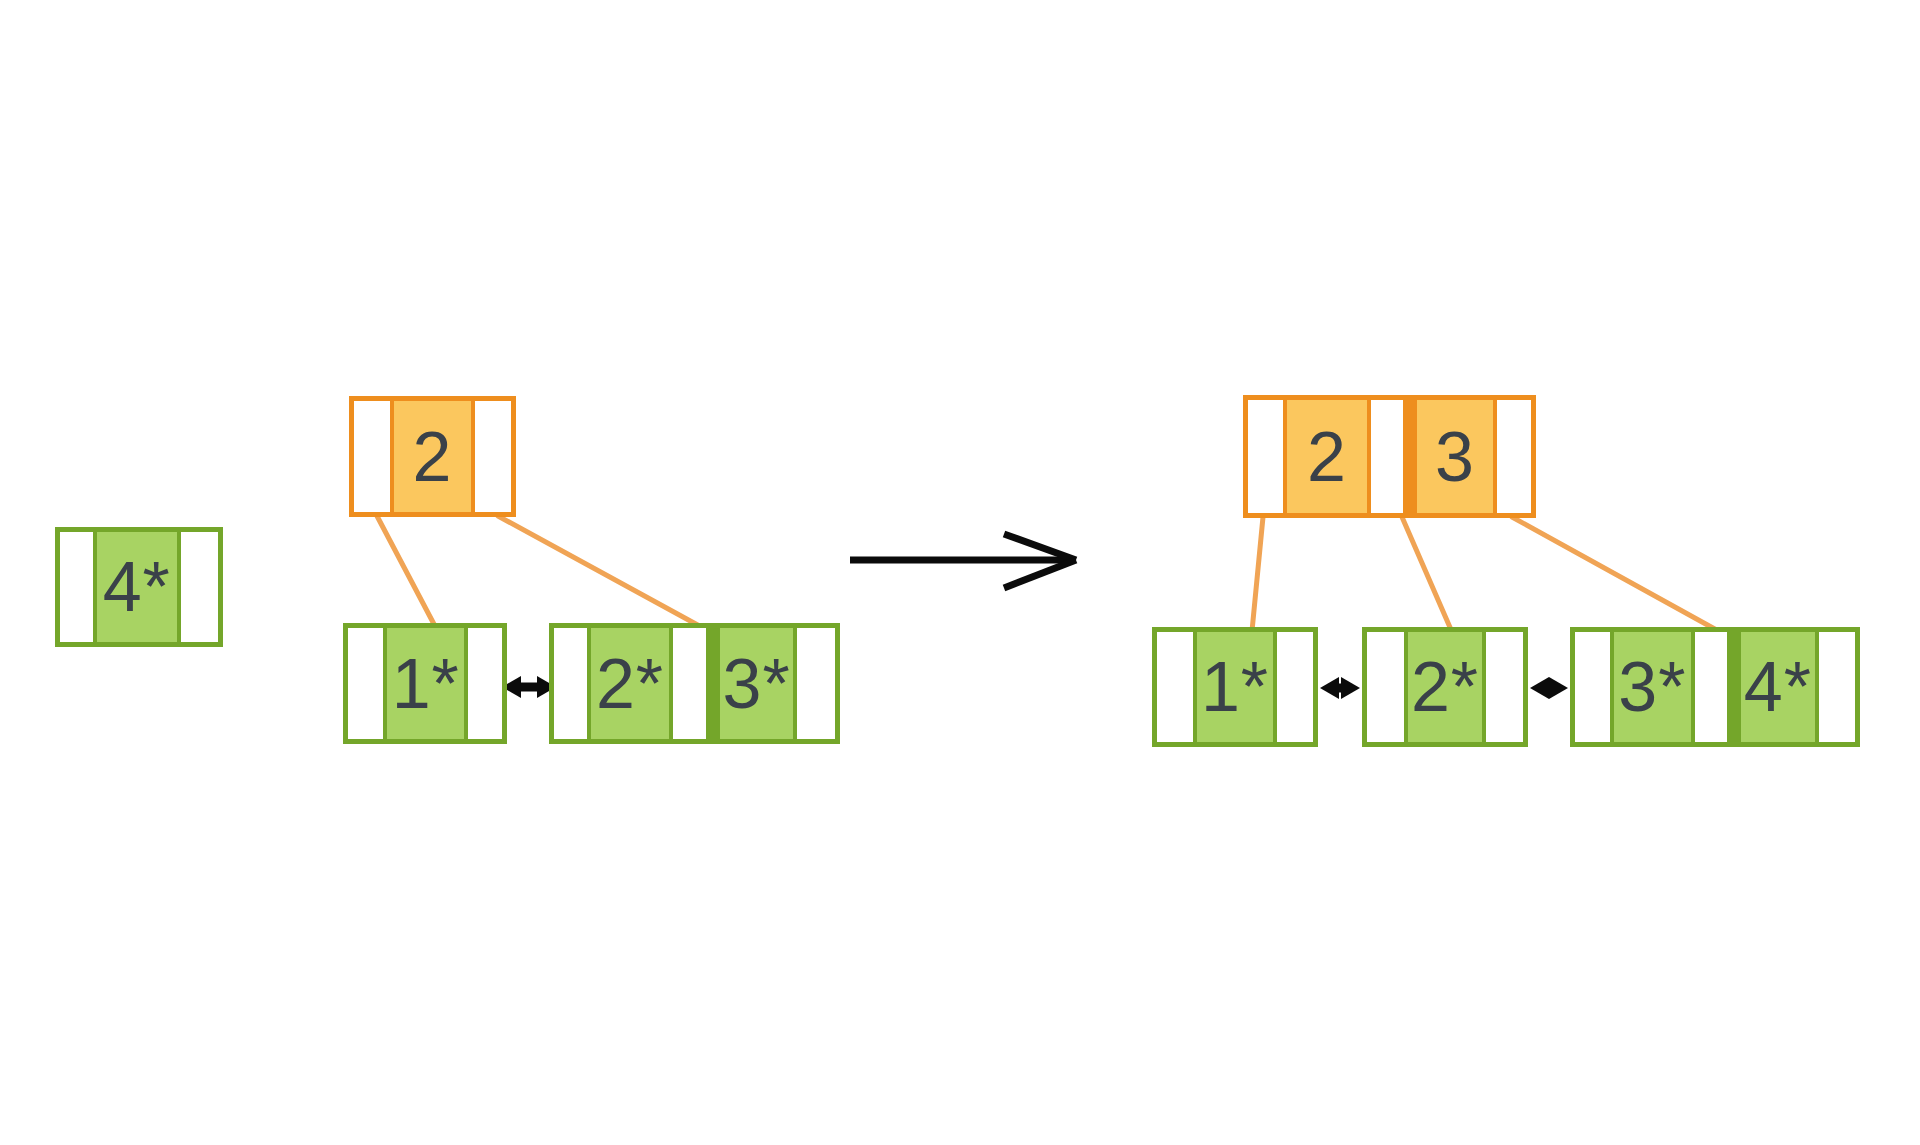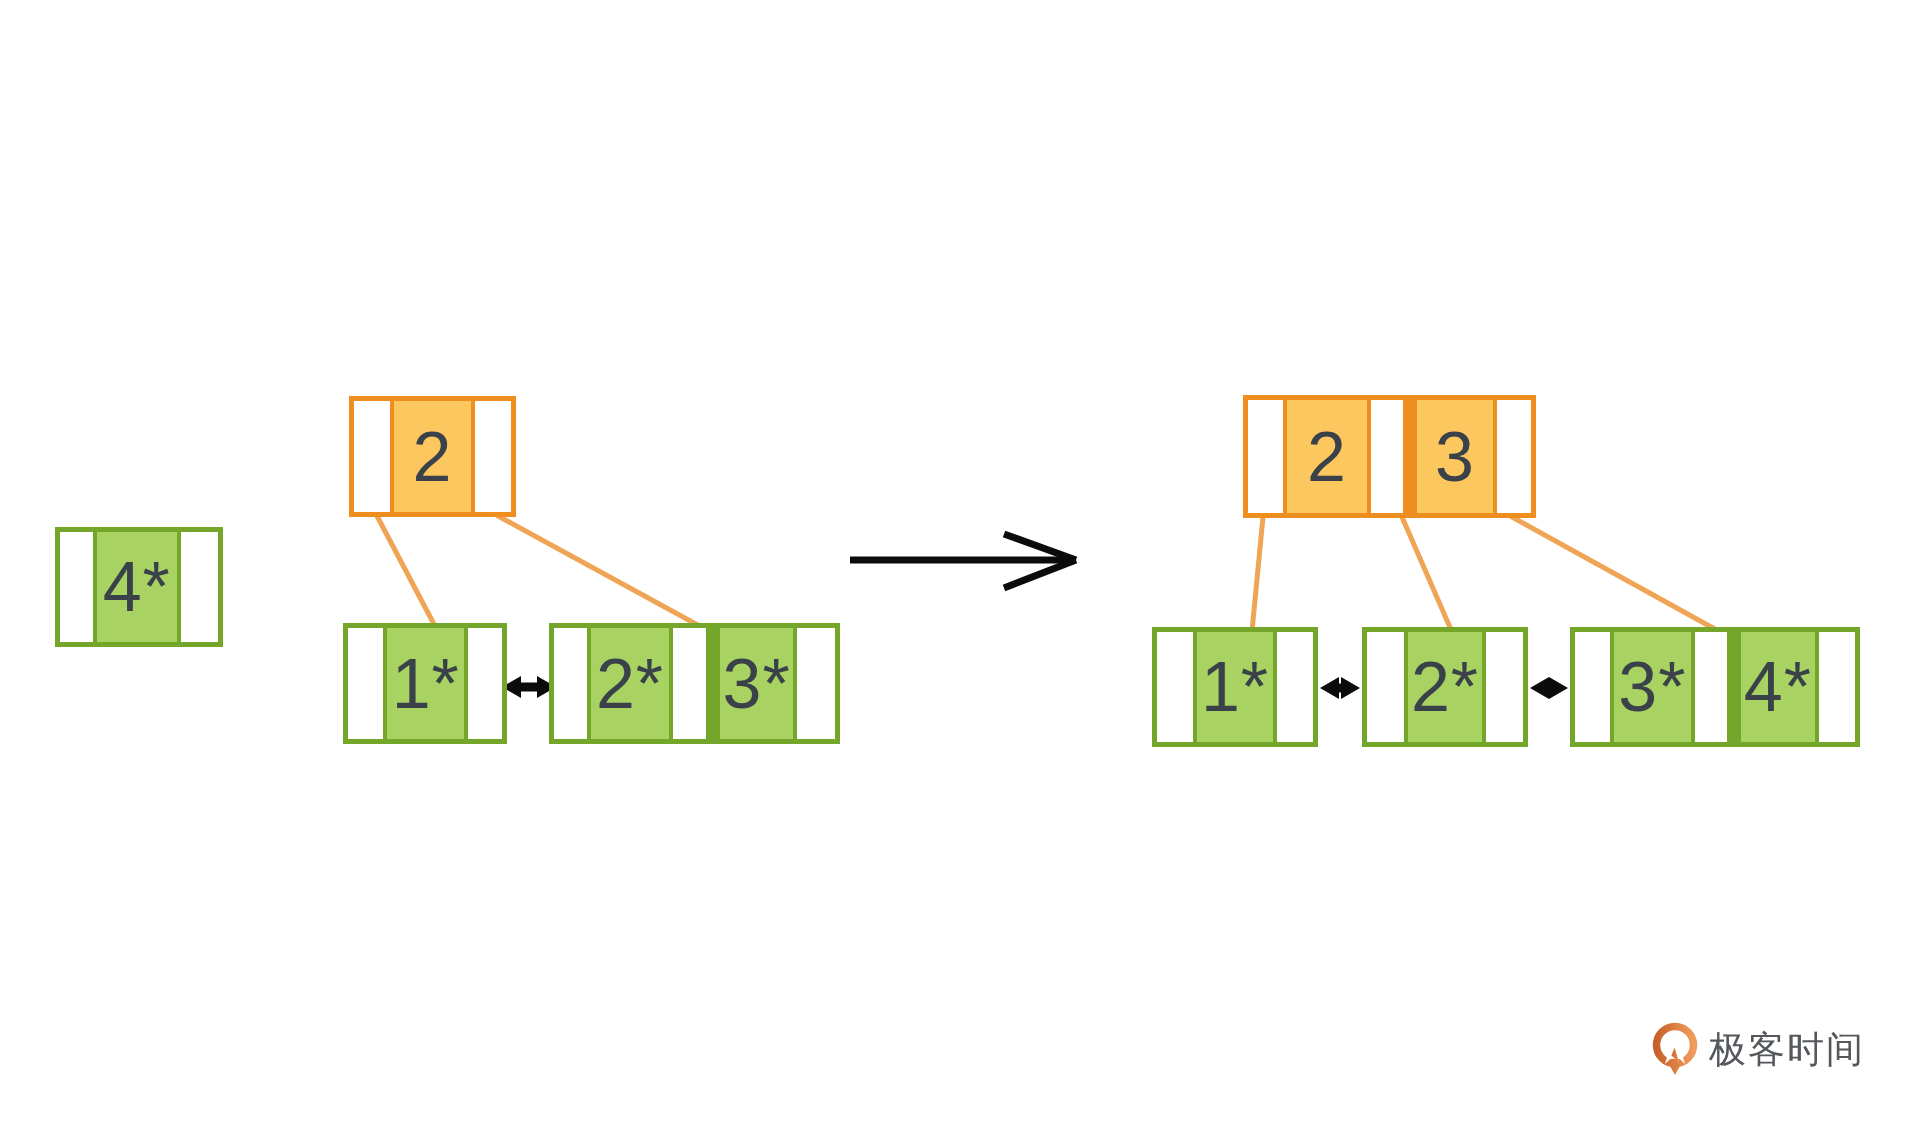--- a/index.html
+++ b/index.html
@@ -127,21 +127,6 @@
       </div>
     </div>
 
-  <div class="logo">
-    <svg width="50" height="56" viewBox="0 0 50 56">
-      <defs>
-        <linearGradient id="lgOr" x1="0" y1="0.5" x2="1" y2="0.5">
-          <stop offset="0" stop-color="#c86029"></stop>
-          <stop offset="1" stop-color="#f09c5c"></stop>
-        </linearGradient>
-      </defs>
-      <polygon points="16,37 25,53 34,37" fill="url(#lgOr)"></polygon>
-      <circle cx="25" cy="23" r="18.5" fill="none" stroke="url(#lgOr)" stroke-width="7.5"></circle>
-      <polygon points="25,8 35,42 25,32.5 15,42" fill="#ffffff"></polygon>
-      <polygon points="24.5,25.5 29.5,41 21.5,33.5" fill="url(#lgOr)"></polygon>
-    </svg>
-    <span class="logo-text">极客时间</span>
-  </div>
 </div>
 
 </body></html>

